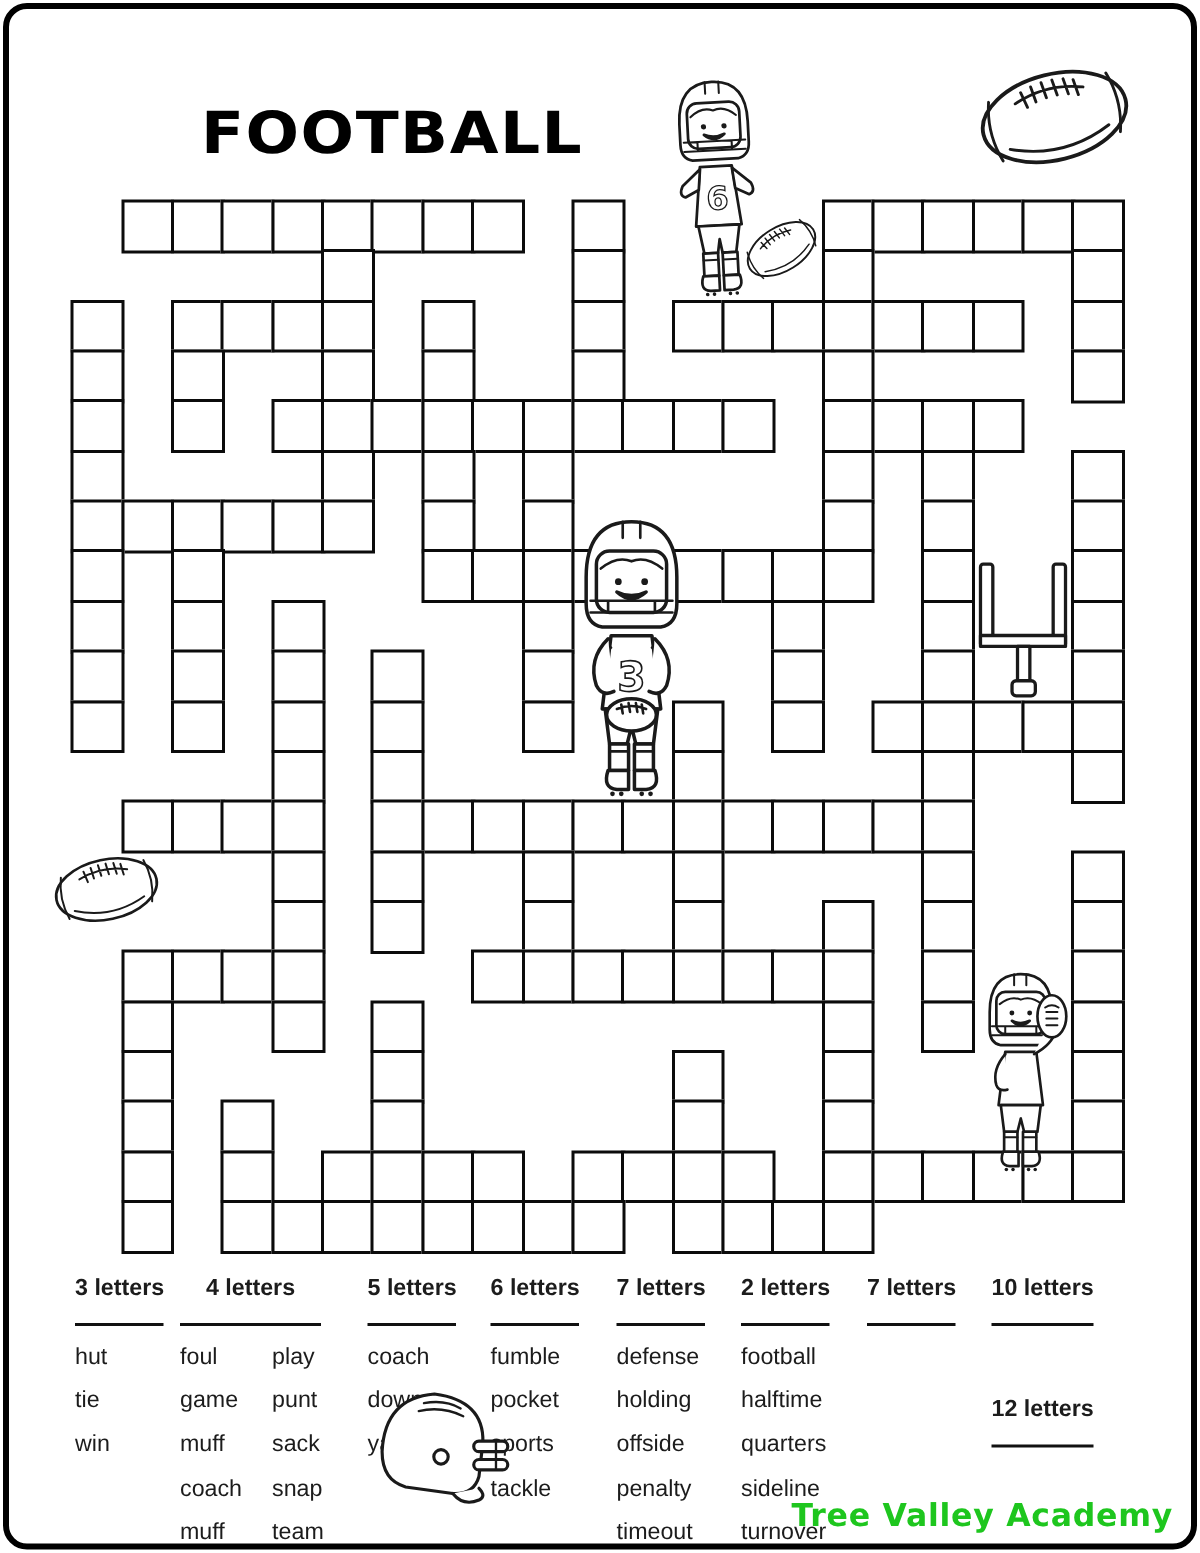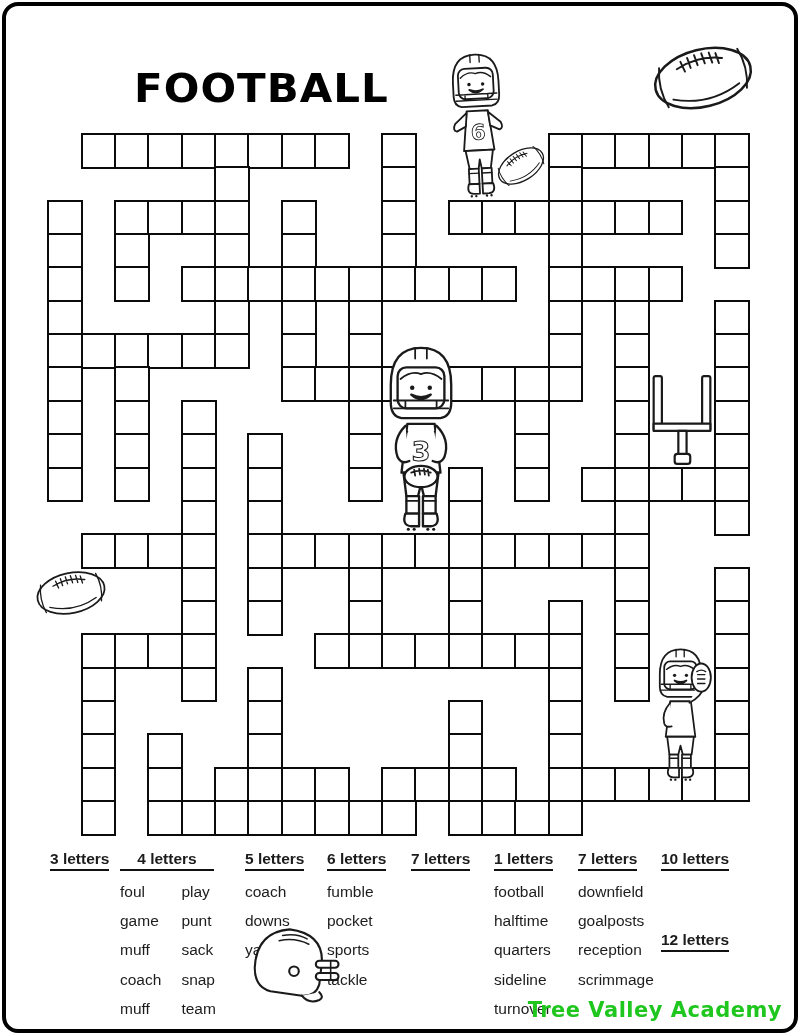--- a/index.html
+++ b/index.html
@@ -20,7 +20,7 @@
   .num{font-family:"DejaVu Sans",sans-serif;font-weight:bold;fill:#fff;stroke:#1a1a1a;stroke-width:1.1;}
   
   .wsec{position:absolute;z-index:6;color:#1c1c1c;}
-  .whead{display:inline-block;font-weight:bold;font-size:15.5px;border-bottom:2px solid #111;padding-bottom:1px;white-space:nowrap;}
+  .whead{display:inline-block;font-weight:bold;font-size:15.5px;border-bottom:2px solid #111;padding-bottom:14px;white-space:nowrap;}
   .wcol{margin-top:6px;}
   .word{line-height:29.2px;font-size:15.5px;white-space:nowrap;}
   .wcols{display:flex;gap:20px;}

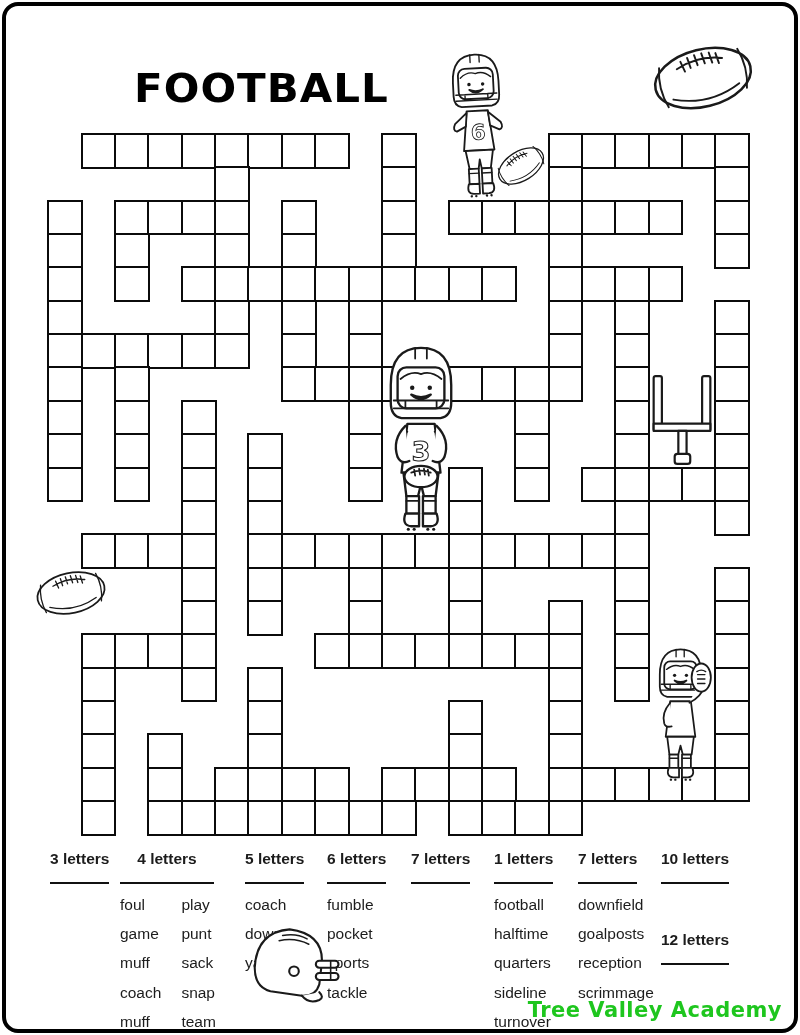--- a/index.html
+++ b/index.html
@@ -432,7 +432,7 @@
     <span class="whead">7 letters</span>
   </div>
   <div class="wsec s5">
-    <span class="whead">1 letters</span>
+    <span class="whead">2 letters</span>
     <div class="wcol">
         <div class="word">football</div>
         <div class="word">halftime</div>

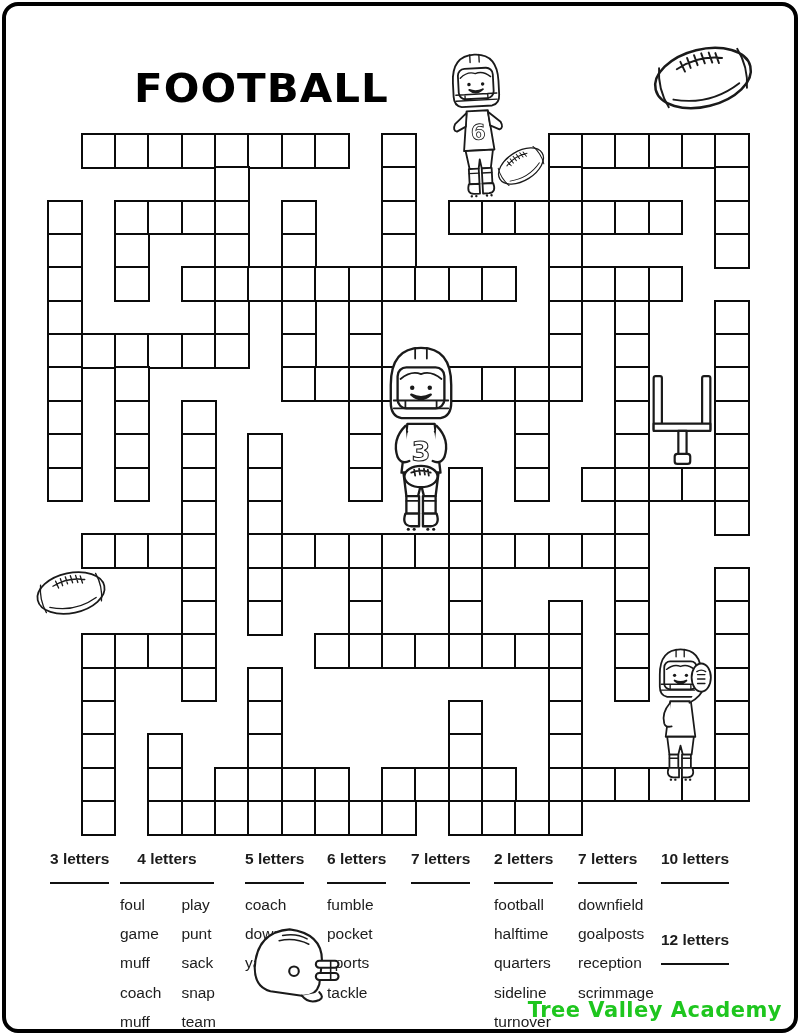--- a/index.html
+++ b/index.html
@@ -390,6 +390,11 @@
 
   <div class="wsec s0">
     <span class="whead">3 letters</span>
+    <div class="wcol">
+        <div class="word">hut</div>
+        <div class="word">tie</div>
+        <div class="word">win</div>
+      </div>
   </div>
   <div class="wsec s1">
     <span class="whead">4 letters</span>

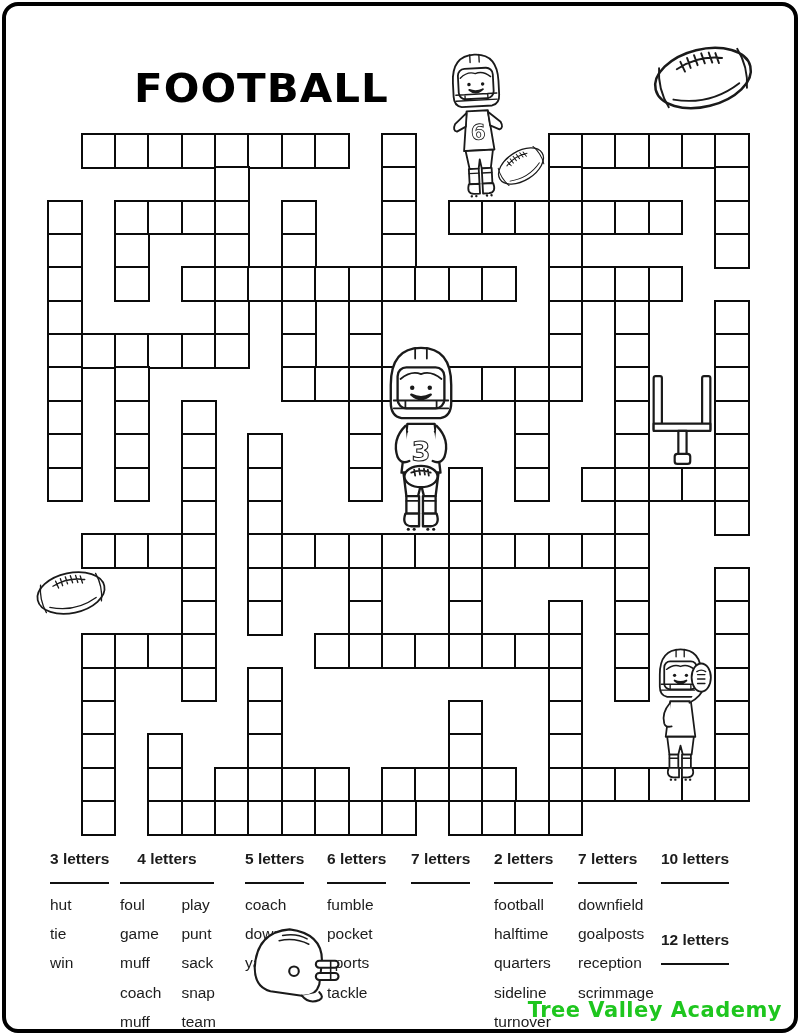--- a/index.html
+++ b/index.html
@@ -435,6 +435,13 @@
   </div>
   <div class="wsec s4">
     <span class="whead">7 letters</span>
+    <div class="wcol">
+        <div class="word">defense</div>
+        <div class="word">holding</div>
+        <div class="word">offside</div>
+        <div class="word">penalty</div>
+        <div class="word">timeout</div>
+      </div>
   </div>
   <div class="wsec s5">
     <span class="whead">2 letters</span>

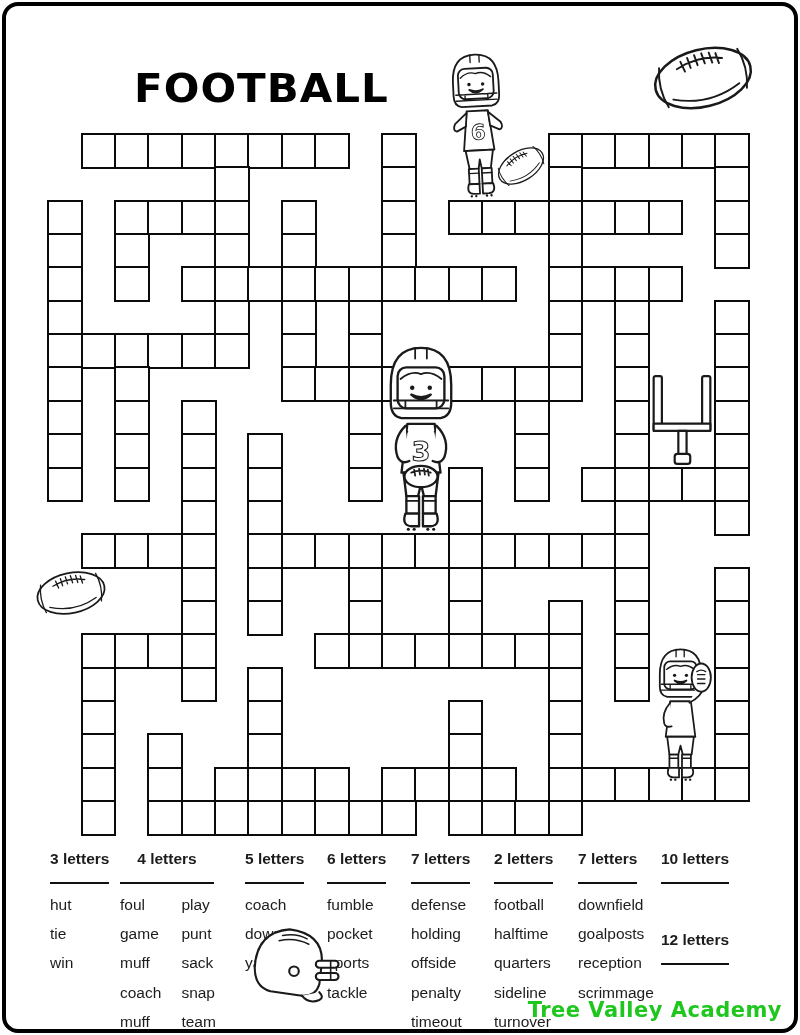--- a/index.html
+++ b/index.html
@@ -455,12 +455,6 @@
   </div>
   <div class="wsec s6">
     <span class="whead">7 letters</span>
-    <div class="wcol">
-        <div class="word">downfield</div>
-        <div class="word">goalposts</div>
-        <div class="word">reception</div>
-        <div class="word">scrimmage</div>
-      </div>
   </div>
   <div class="wsec s7">
     <span class="whead">10 letters</span>

